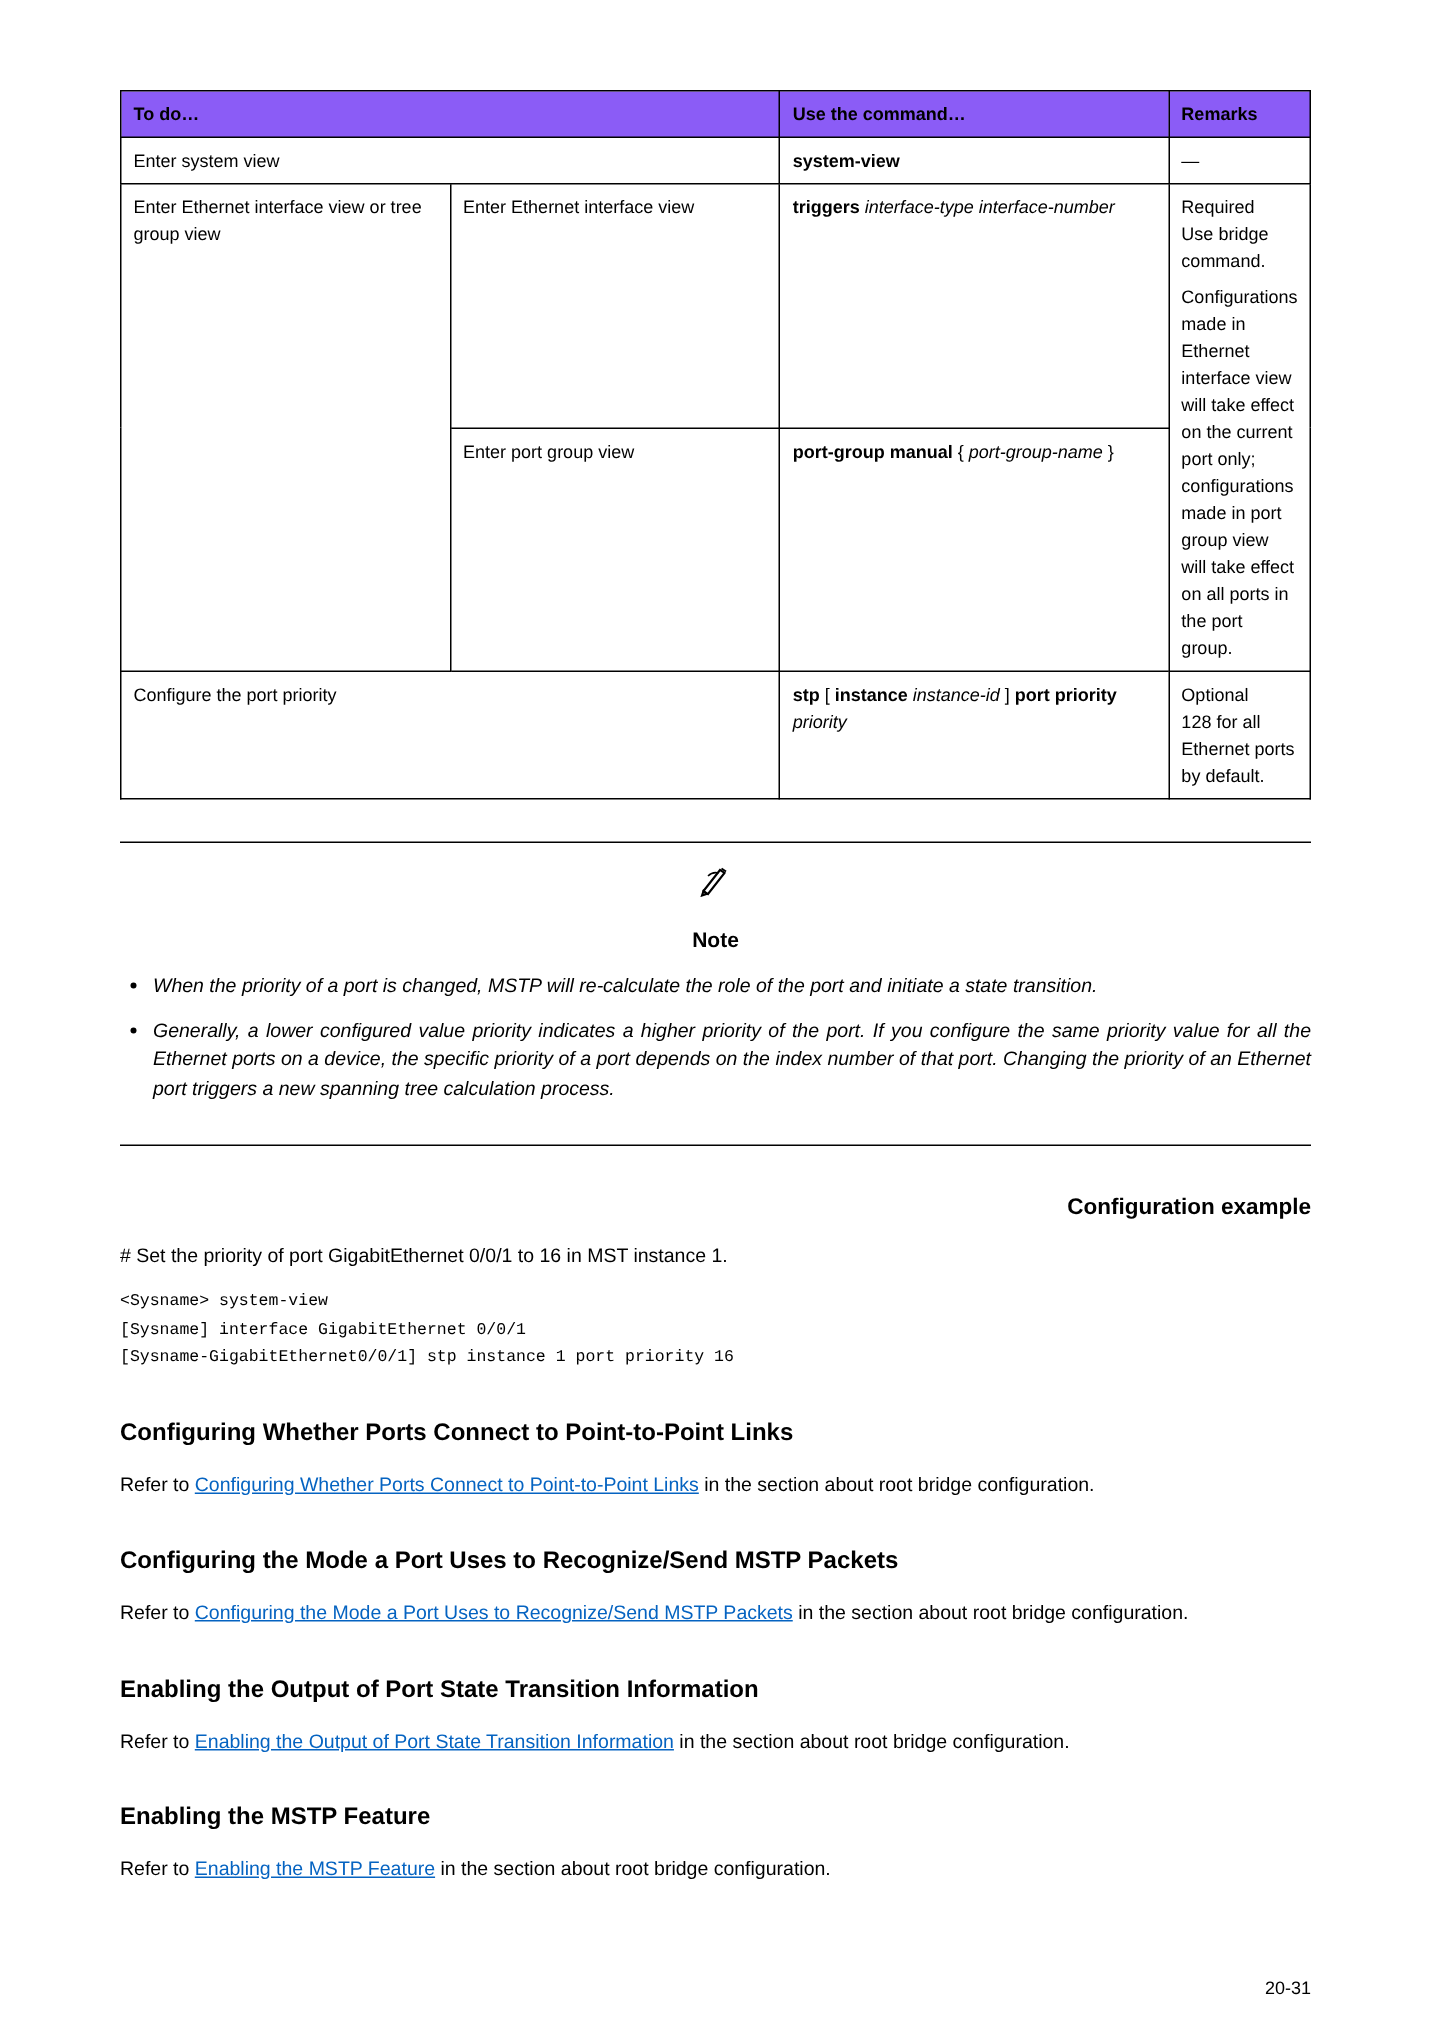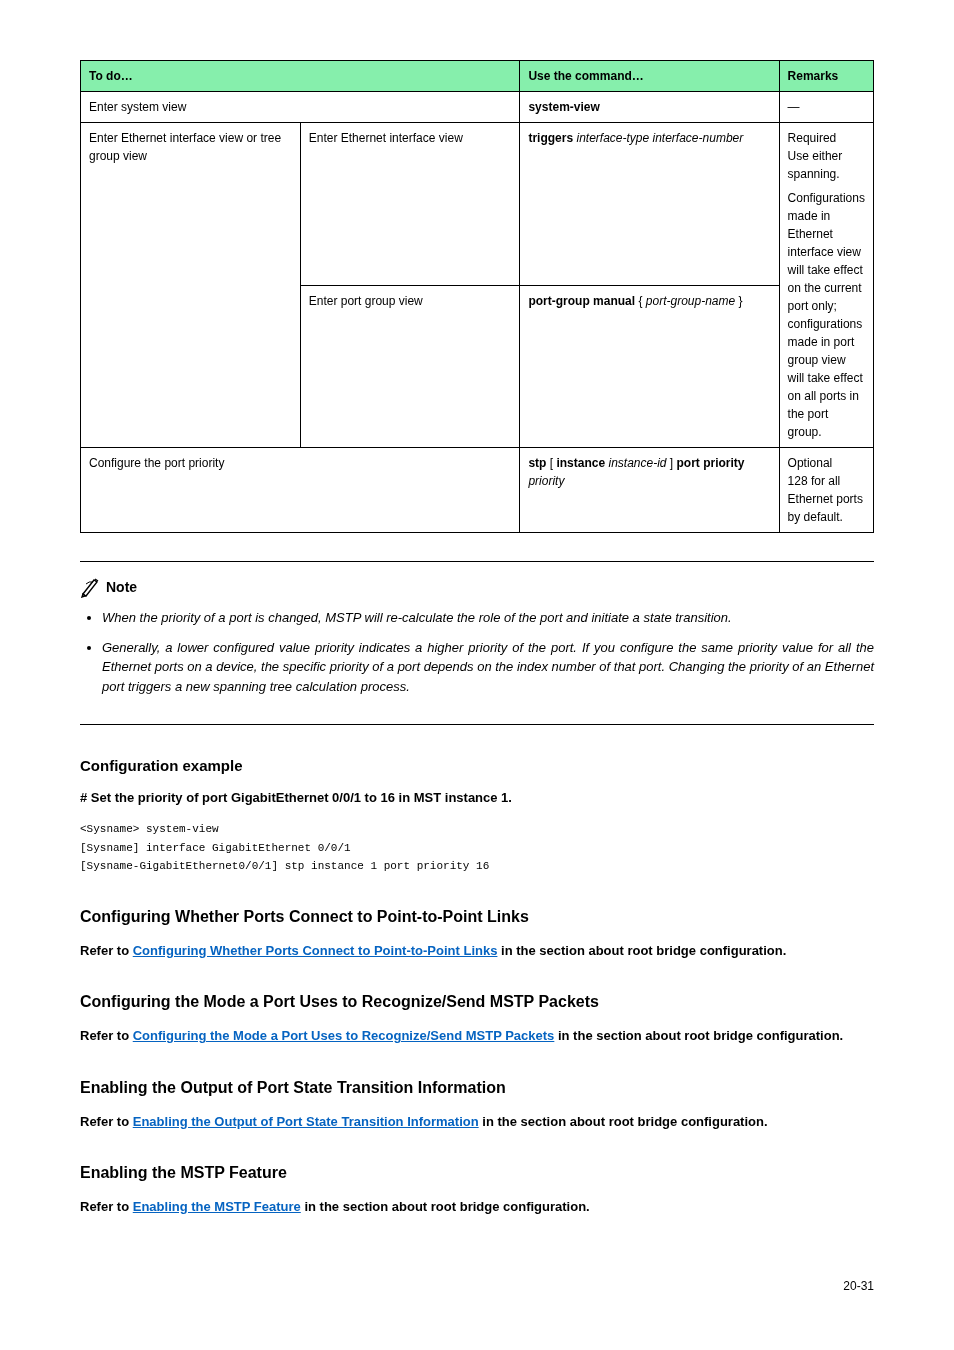--- a/index.html
+++ b/index.html
@@ -28,7 +28,7 @@
   }
   table.cfg th {
     font-weight: bold;
-    background: #86efac;
+    background: #8b5cf6;
     margin-top: 44px;
   }
   .note-block {

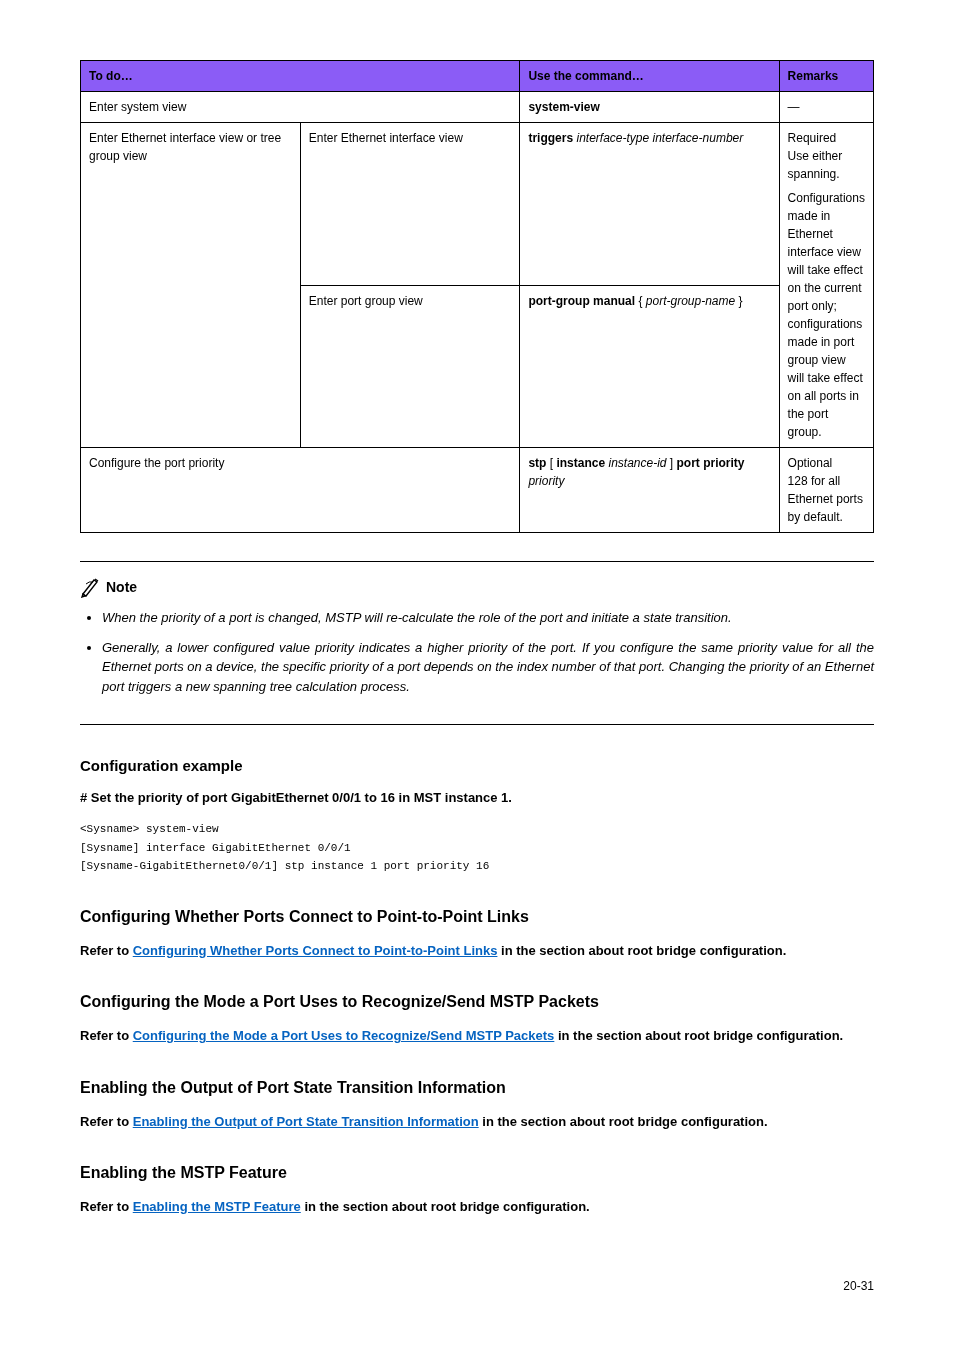--- a/index.html
+++ b/index.html
@@ -118,7 +118,7 @@
       </td>
       <td rowspan="2">
         <span>Required</span><br>
-        <span>Use either spanning.</span>
+        <span>Use bridge command.</span>
         <div style="height:6px"></div>
         <span>Configurations made in Ethernet interface view will take effect on the current port only; configurations made in port group view will take effect on all ports in the port group.</span>
       </td>

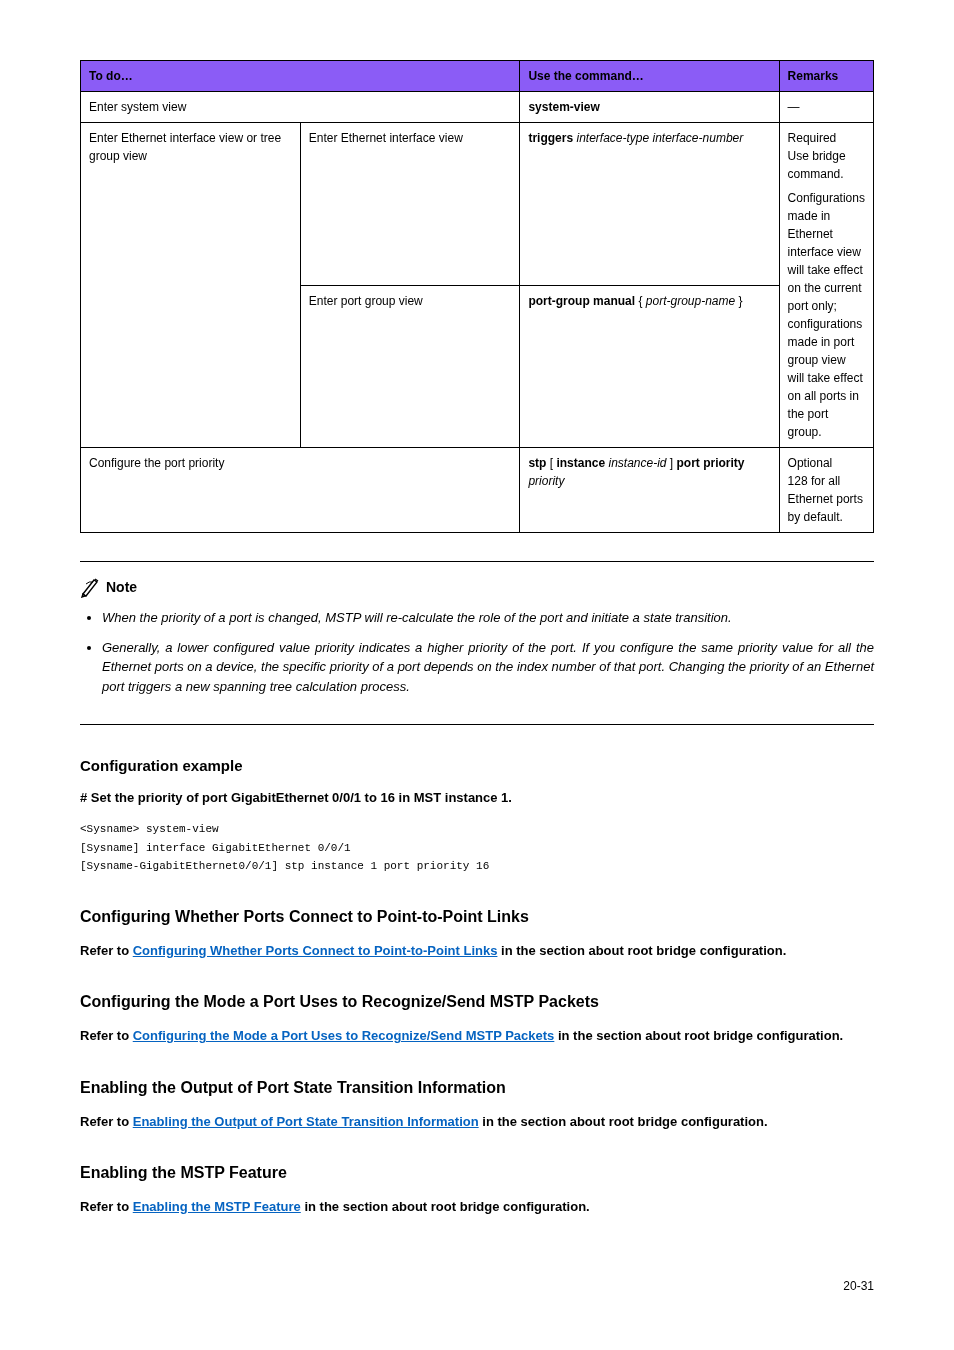--- a/index.html
+++ b/index.html
@@ -40,10 +40,11 @@
   .note-head {
     display: flex;
     align-items: center;
-    gap: 4px;
+    gap: 18px;
     margin-bottom: 10px;
     font-weight: bold;
     font-size: 14px;
+    flex-direction: column;
   }
   .bullets {
     margin: 0;

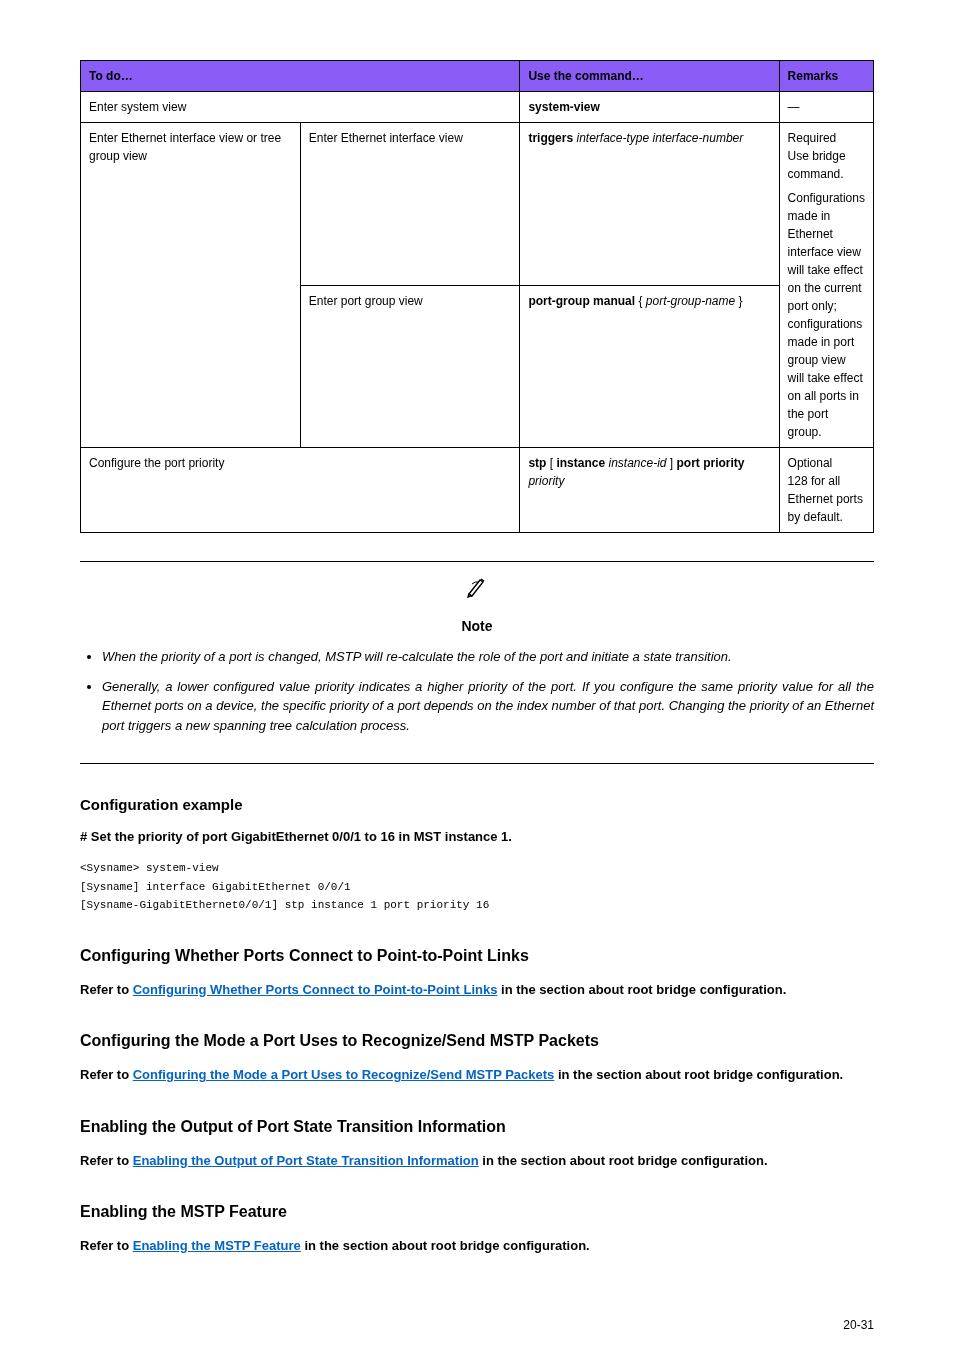--- a/index.html
+++ b/index.html
@@ -59,6 +59,7 @@
     font-size: 15px;
     font-weight: bold;
     margin: 22px 0 10px 0;
+    text-align: right;
   }
   .h2 {
     font-size: 16px;

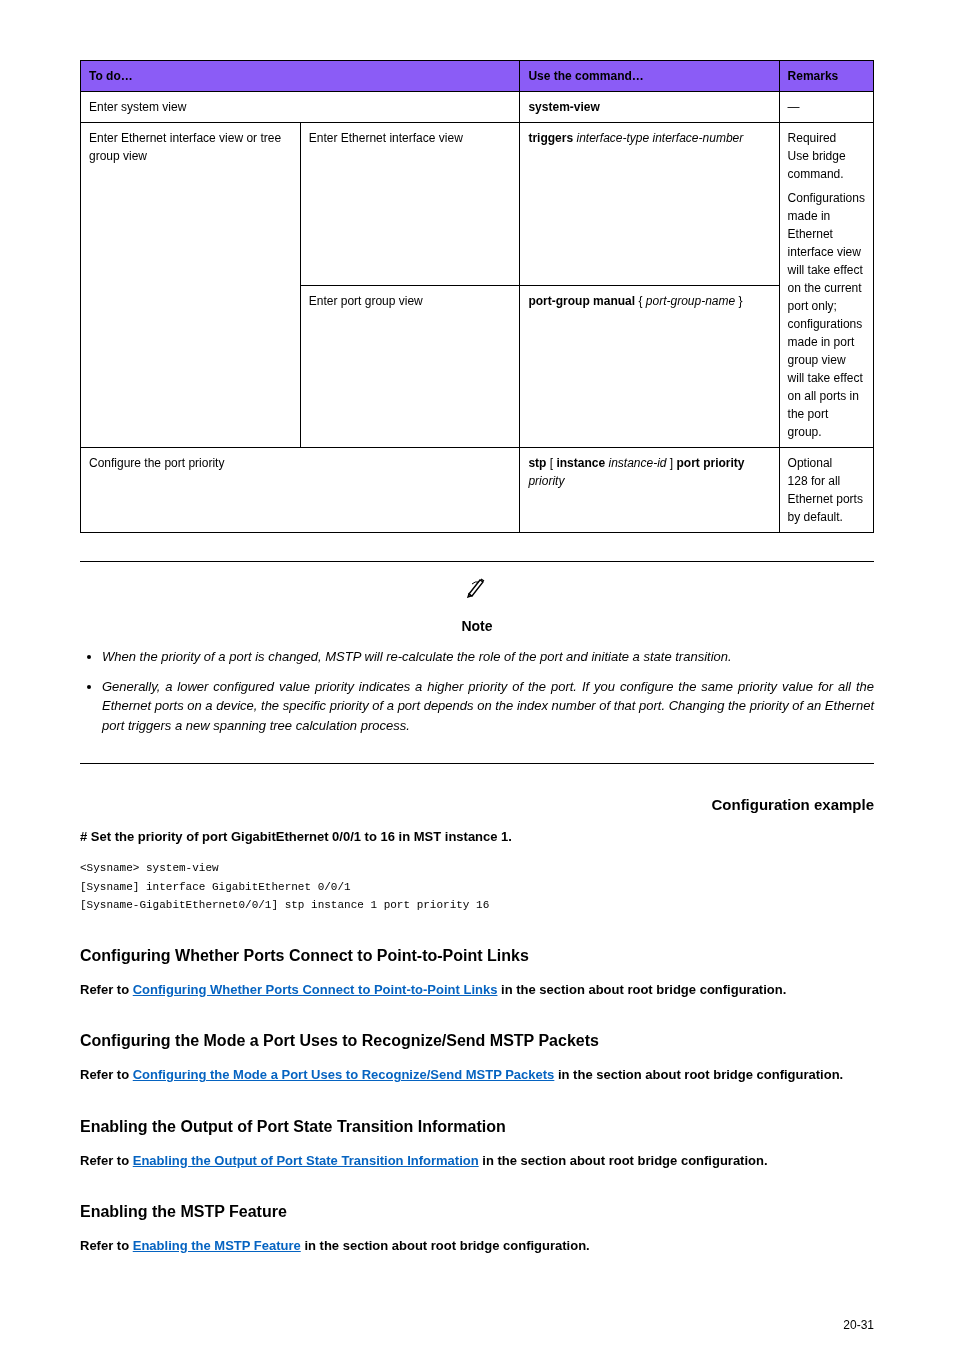--- a/index.html
+++ b/index.html
@@ -69,7 +69,6 @@
   .para {
     margin: 0 0 14px 0;
     text-align: justify;
-    font-weight: bold;
   }
   a.link { color: #0563c1; text-decoration: underline; }
   .mono {

